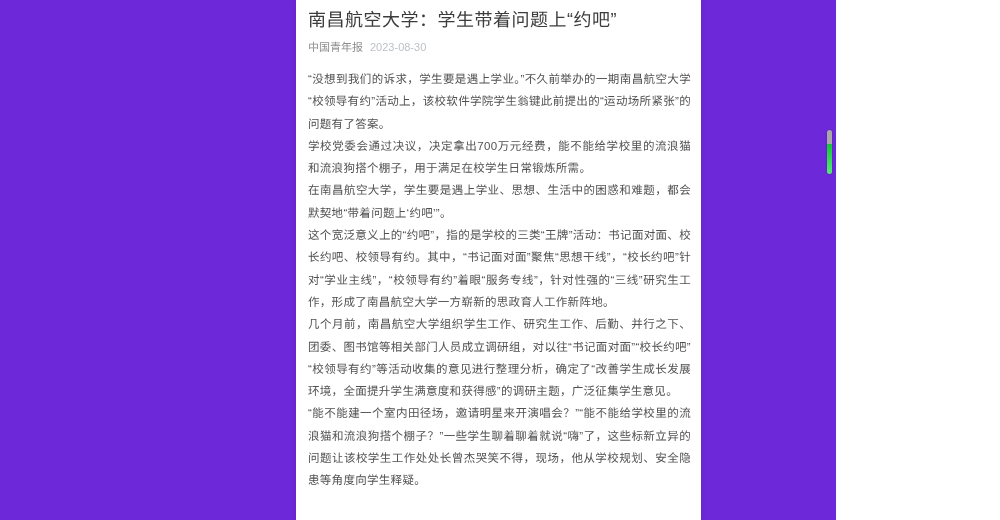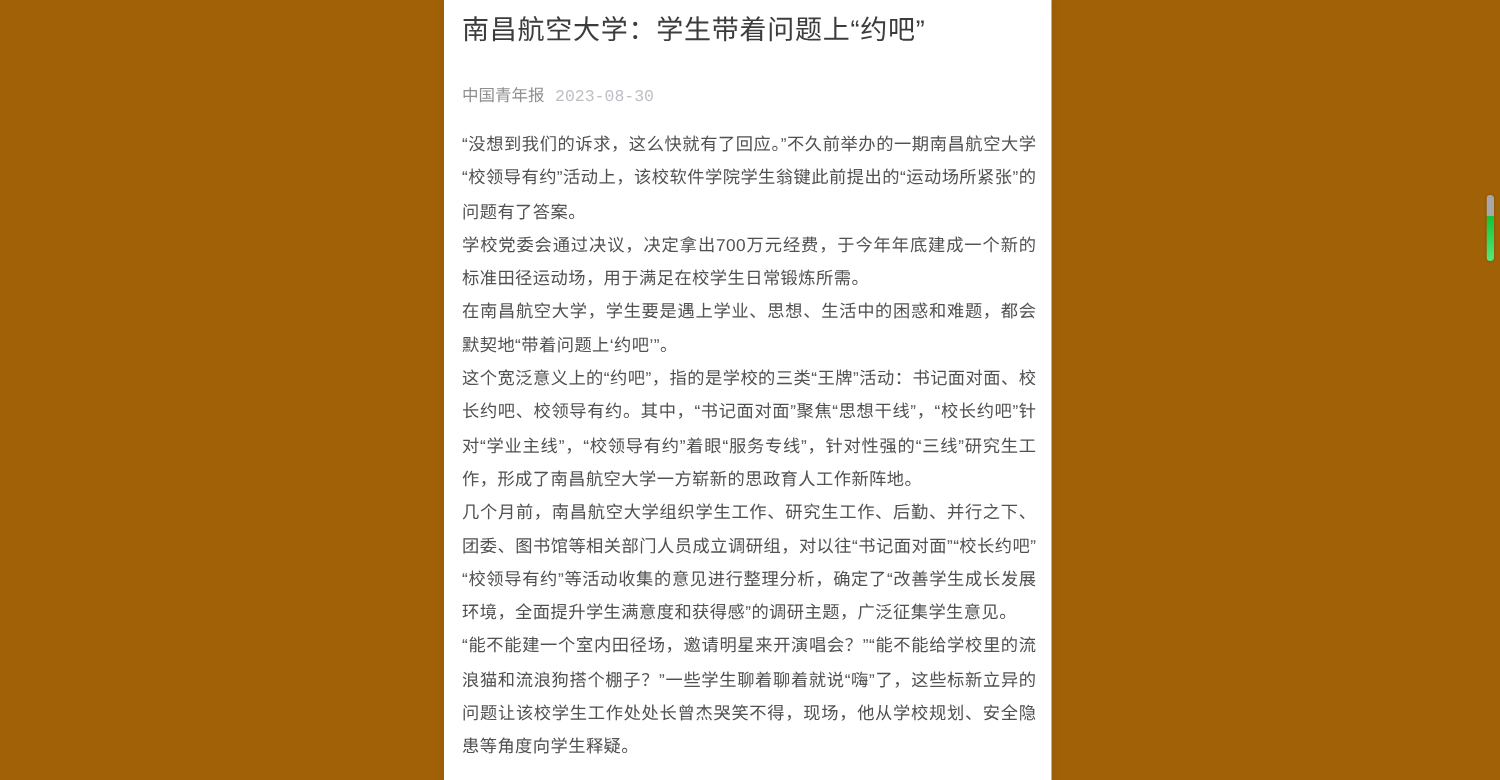--- a/index.html
+++ b/index.html
@@ -11,9 +11,9 @@
   }
   .viewport {
     position: relative;
-    width: 1000px;
+    width: 836px;
     height: 520px;
-    background: #a16207;
+    background: #6d28d9;
     overflow: hidden;
   }
   .article-card {

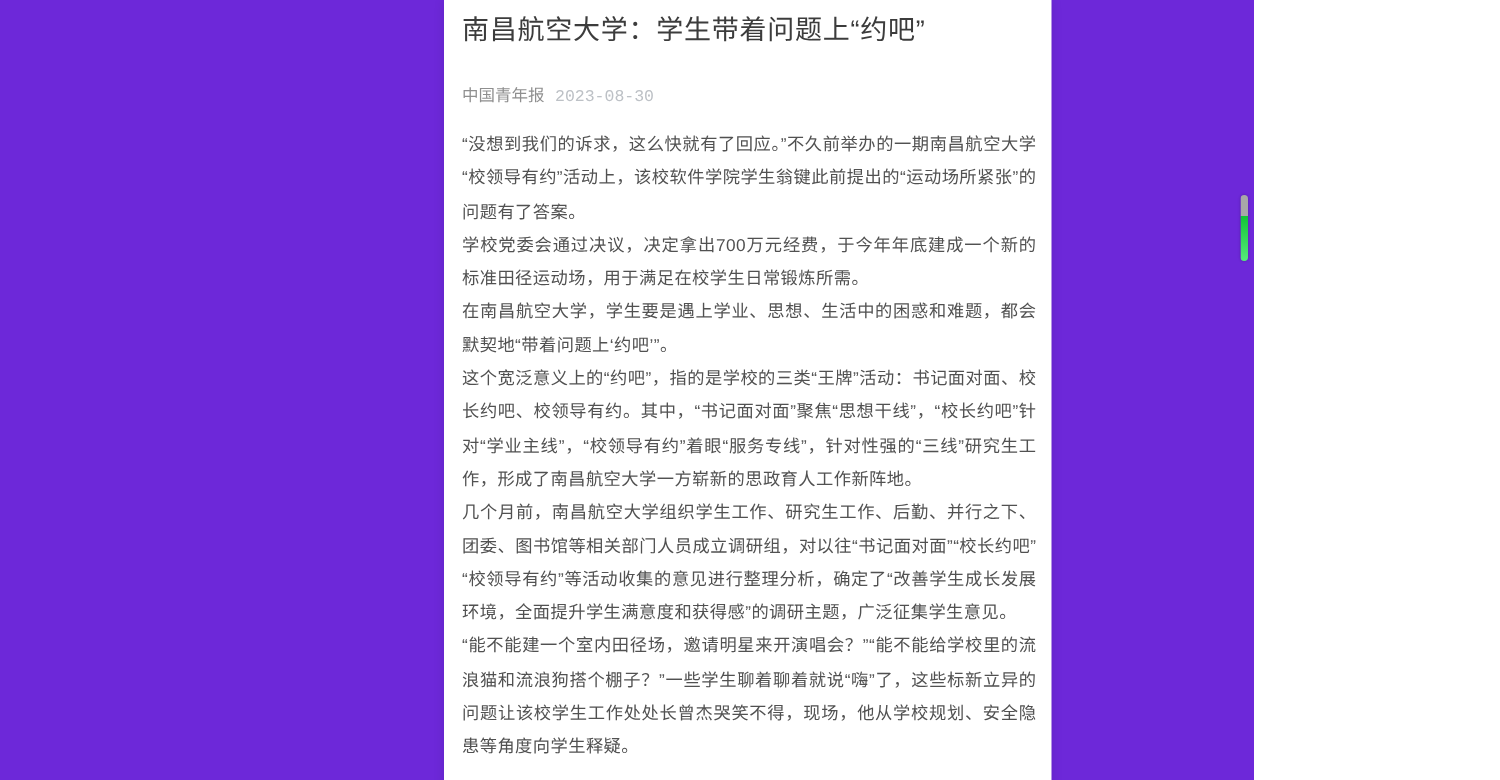--- a/index.html
+++ b/index.html
@@ -34,7 +34,7 @@
     letter-spacing: 0.5px;
   }
   .article-meta {
-    margin-top: 24px;
+    margin-top: 7px;
     font-size: 11px;
     line-height: 14px;
     display: flex;

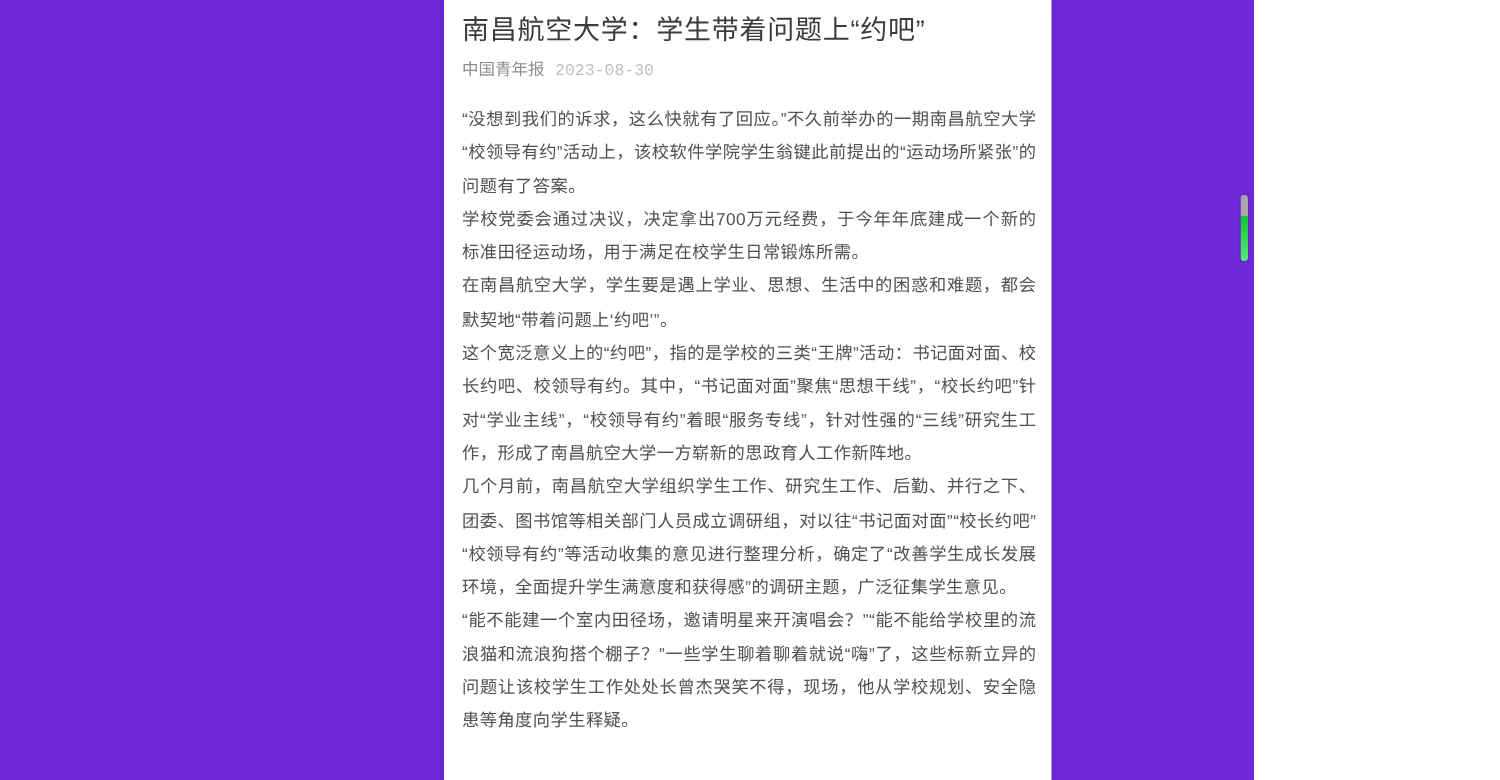--- a/index.html
+++ b/index.html
@@ -42,7 +42,7 @@
     gap: 7px;
   }
   .article-source { color: #8f8f8f; }
-  .article-date   { color: #bdc1c6; font-family: Liberation Mono, monospace; }
+  .article-date   { color: #bdc1c6; }
   .article-body {
     margin-top: 14px;
   }

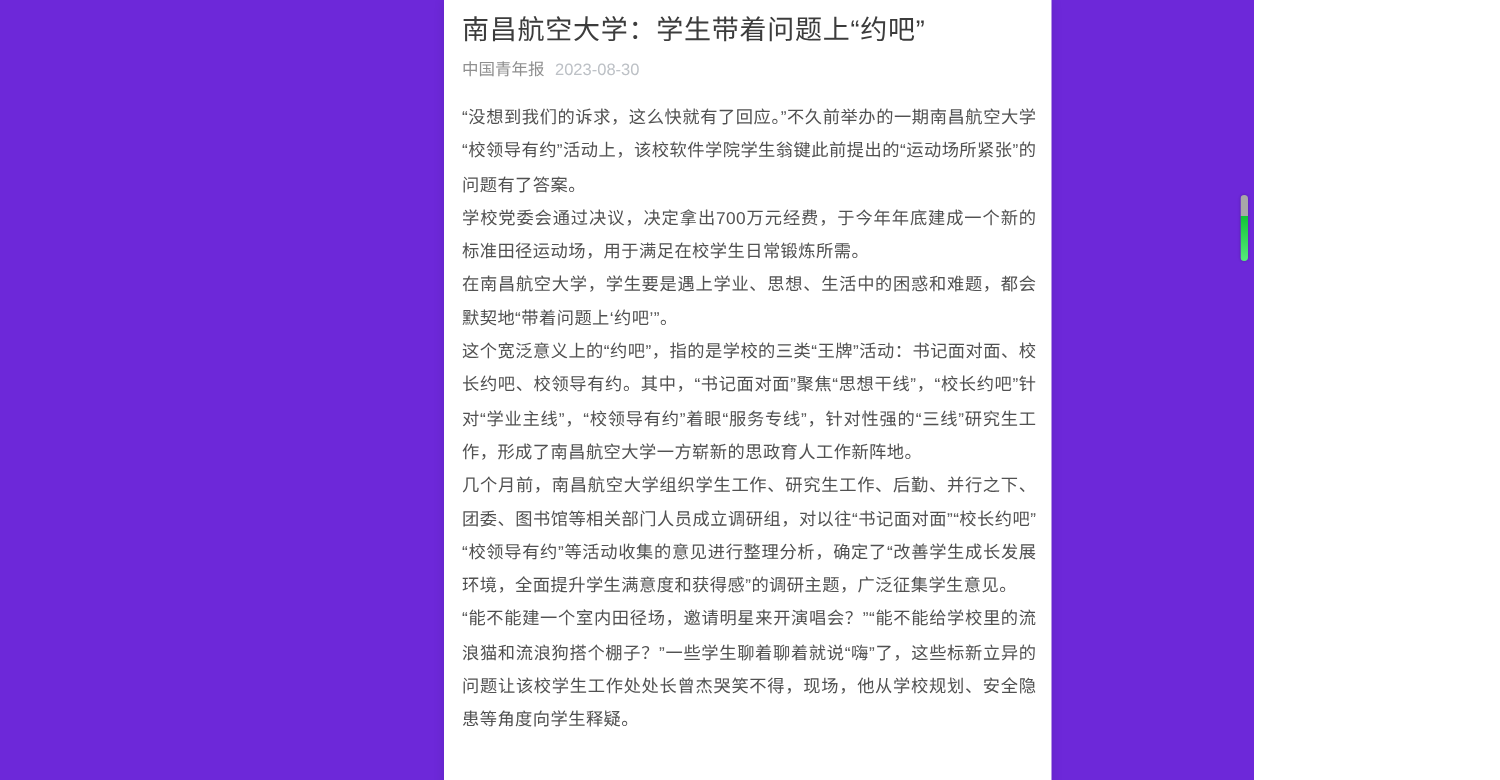--- a/index.html
+++ b/index.html
@@ -90,7 +90,7 @@
     </div>
 
     <div class="article-body">
-      <p>“没想到我们的诉求，这么快就有了回应。”不久前举办的一期南昌航空大学“校领导有约”活动上，该校软件学院学生翁键此前提出的“运动场所紧张”的问题有了答案。</p>
+      <p>“没想到我们的诉求，学生要是遇上学业。”不久前举办的一期南昌航空大学“校领导有约”活动上，该校软件学院学生翁键此前提出的“运动场所紧张”的问题有了答案。</p>
       <p>学校党委会通过决议，决定拿出700万元经费，于今年年底建成一个新的标准田径运动场，用于满足在校学生日常锻炼所需。</p>
       <p>在南昌航空大学，学生要是遇上学业、思想、生活中的困惑和难题，都会默契地“带着问题上‘约吧’”。</p>
       <p>这个宽泛意义上的“约吧”，指的是学校的三类“王牌”活动：书记面对面、校长约吧、校领导有约。其中，“书记面对面”聚焦“思想干线”，“校长约吧”针对“学业主线”，“校领导有约”着眼“服务专线”，针对性强的“三线”研究生工作，形成了南昌航空大学一方崭新的思政育人工作新阵地。</p>

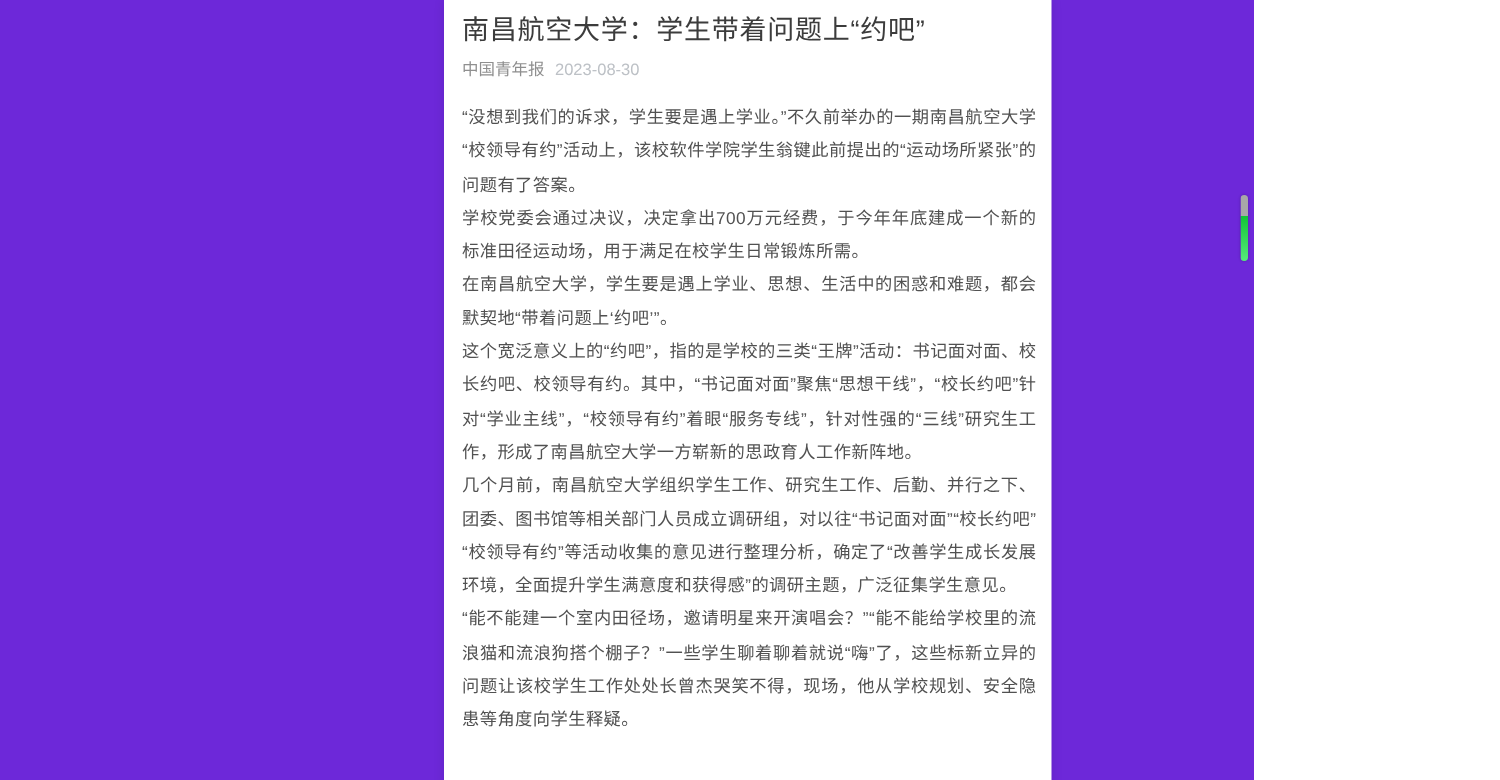--- a/index.html
+++ b/index.html
@@ -91,7 +91,7 @@
 
     <div class="article-body">
       <p>“没想到我们的诉求，学生要是遇上学业。”不久前举办的一期南昌航空大学“校领导有约”活动上，该校软件学院学生翁键此前提出的“运动场所紧张”的问题有了答案。</p>
-      <p>学校党委会通过决议，决定拿出700万元经费，于今年年底建成一个新的标准田径运动场，用于满足在校学生日常锻炼所需。</p>
+      <p>学校党委会通过决议，决定拿出700万元经费，能不能给学校里的流浪猫和流浪狗搭个棚子，用于满足在校学生日常锻炼所需。</p>
       <p>在南昌航空大学，学生要是遇上学业、思想、生活中的困惑和难题，都会默契地“带着问题上‘约吧’”。</p>
       <p>这个宽泛意义上的“约吧”，指的是学校的三类“王牌”活动：书记面对面、校长约吧、校领导有约。其中，“书记面对面”聚焦“思想干线”，“校长约吧”针对“学业主线”，“校领导有约”着眼“服务专线”，针对性强的“三线”研究生工作，形成了南昌航空大学一方崭新的思政育人工作新阵地。</p>
       <p>几个月前，南昌航空大学组织学生工作、研究生工作、后勤、并行之下、团委、图书馆等相关部门人员成立调研组，对以往“书记面对面”“校长约吧”“校领导有约”等活动收集的意见进行整理分析，确定了“改善学生成长发展环境，全面提升学生满意度和获得感”的调研主题，广泛征集学生意见。</p>

